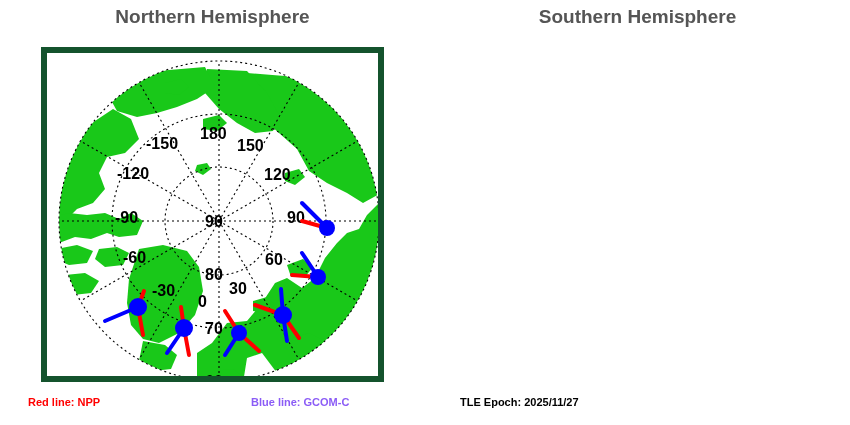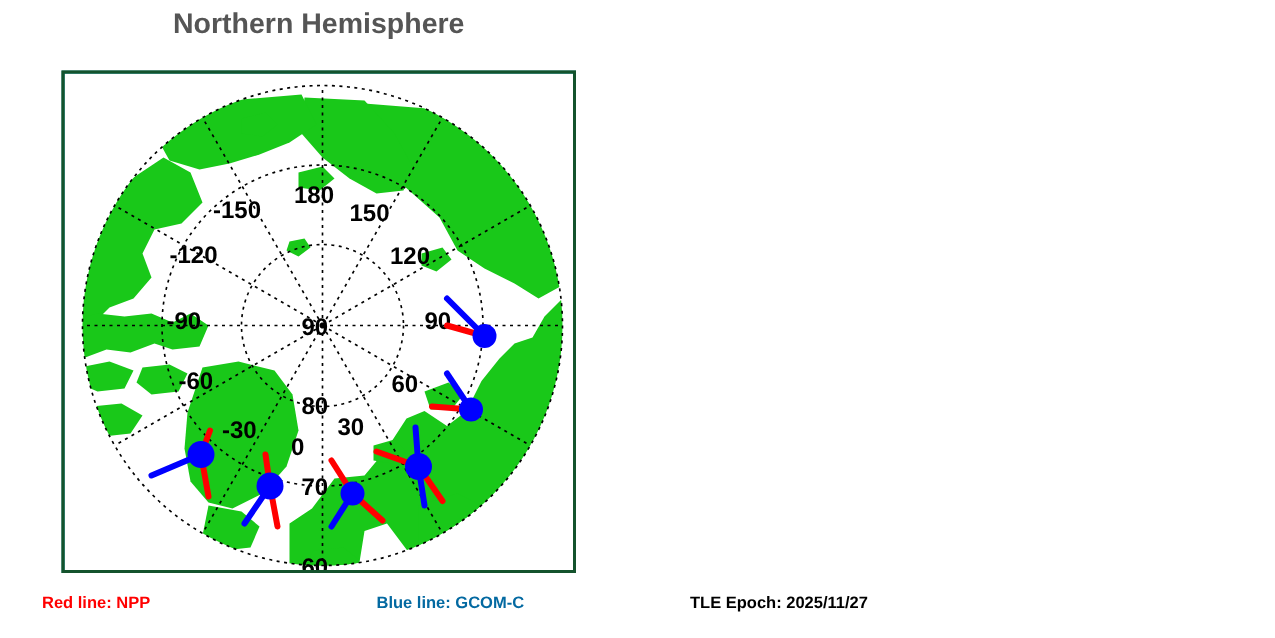--- a/index.html
+++ b/index.html
@@ -208,6 +208,7 @@
 
   <div class="panel panel-right">
 
+    <div class="panel-title">Southern Hemisphere</div>
 
     <div class="legend legend-epoch" style="left:35px;">TLE Epoch: 2025/11/27</div>
   </div>

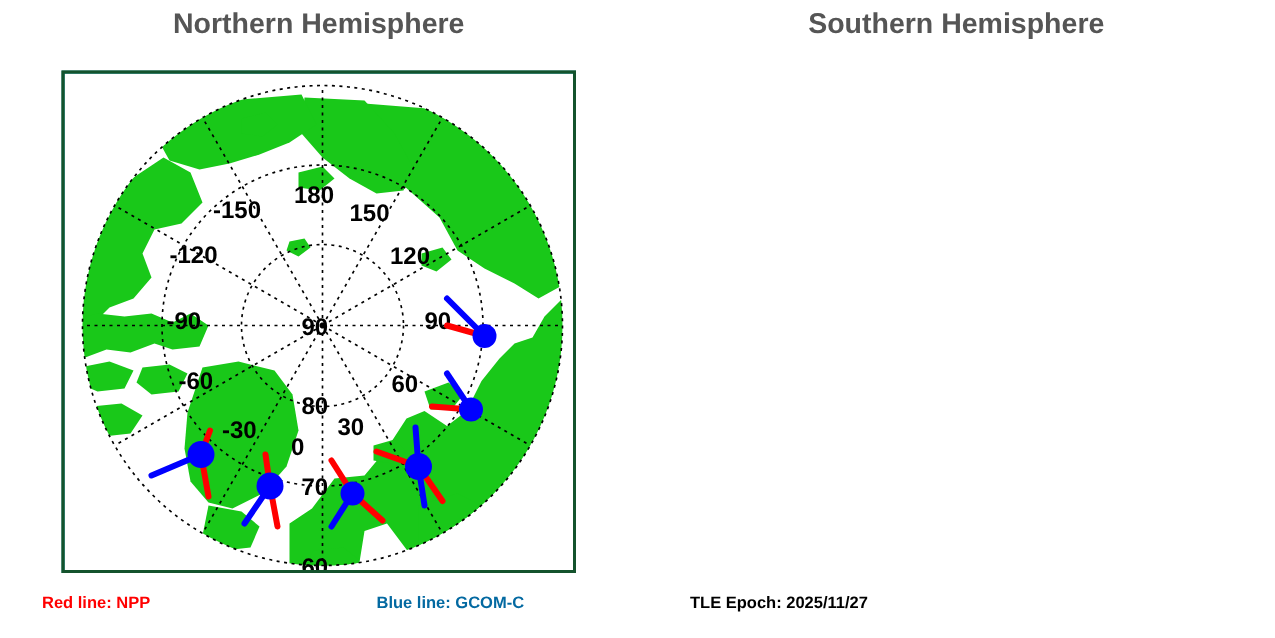--- a/index.html
+++ b/index.html
@@ -18,8 +18,8 @@
 
   .plot-frame{
     position:absolute;
-    border:2px solid #14532d;
-    background:#0f766e;
+    border:6px solid #14532d;
+    background:#86efac;
     box-sizing:border-box;
     overflow:hidden;
   }

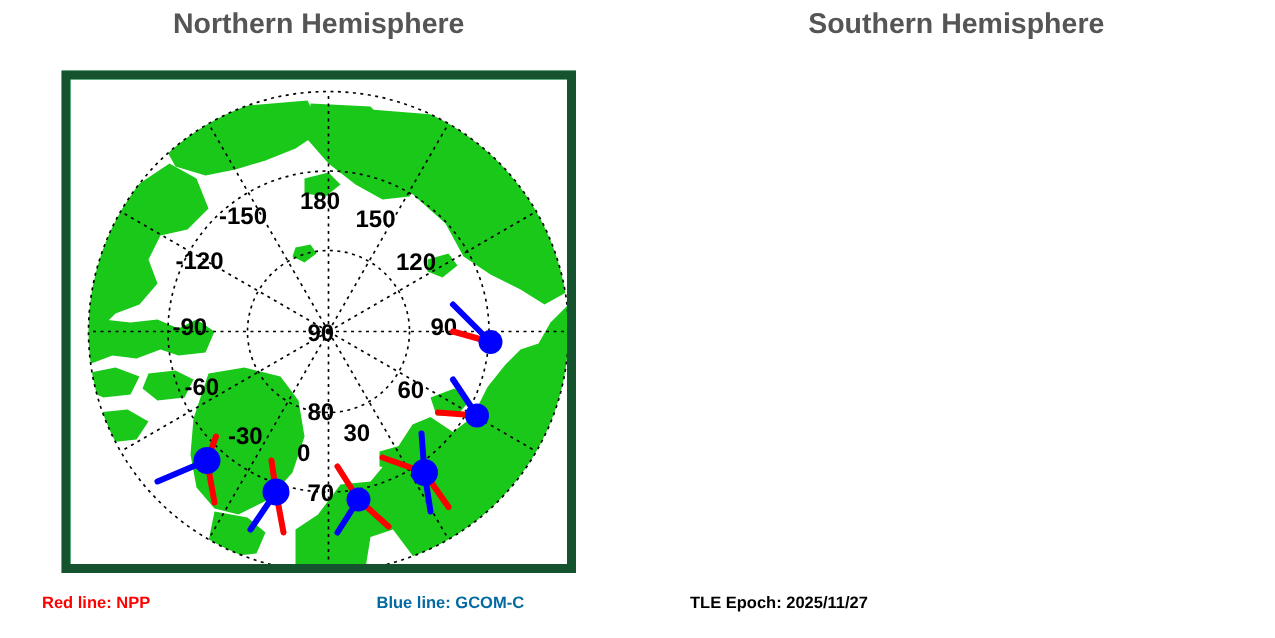--- a/index.html
+++ b/index.html
@@ -34,7 +34,7 @@
     white-space:nowrap;
   }
   .legend-red{left:28px;top:396px;color:#ff0000;}
-  .legend-blue{left:251px;top:396px;color:#0369a1;}
+  .legend-blue{left:251px;top:396px;color:#8b5cf6;}
   .legend-epoch{left:460px;top:396px;color:#000000;}
 </style>
 </head>

